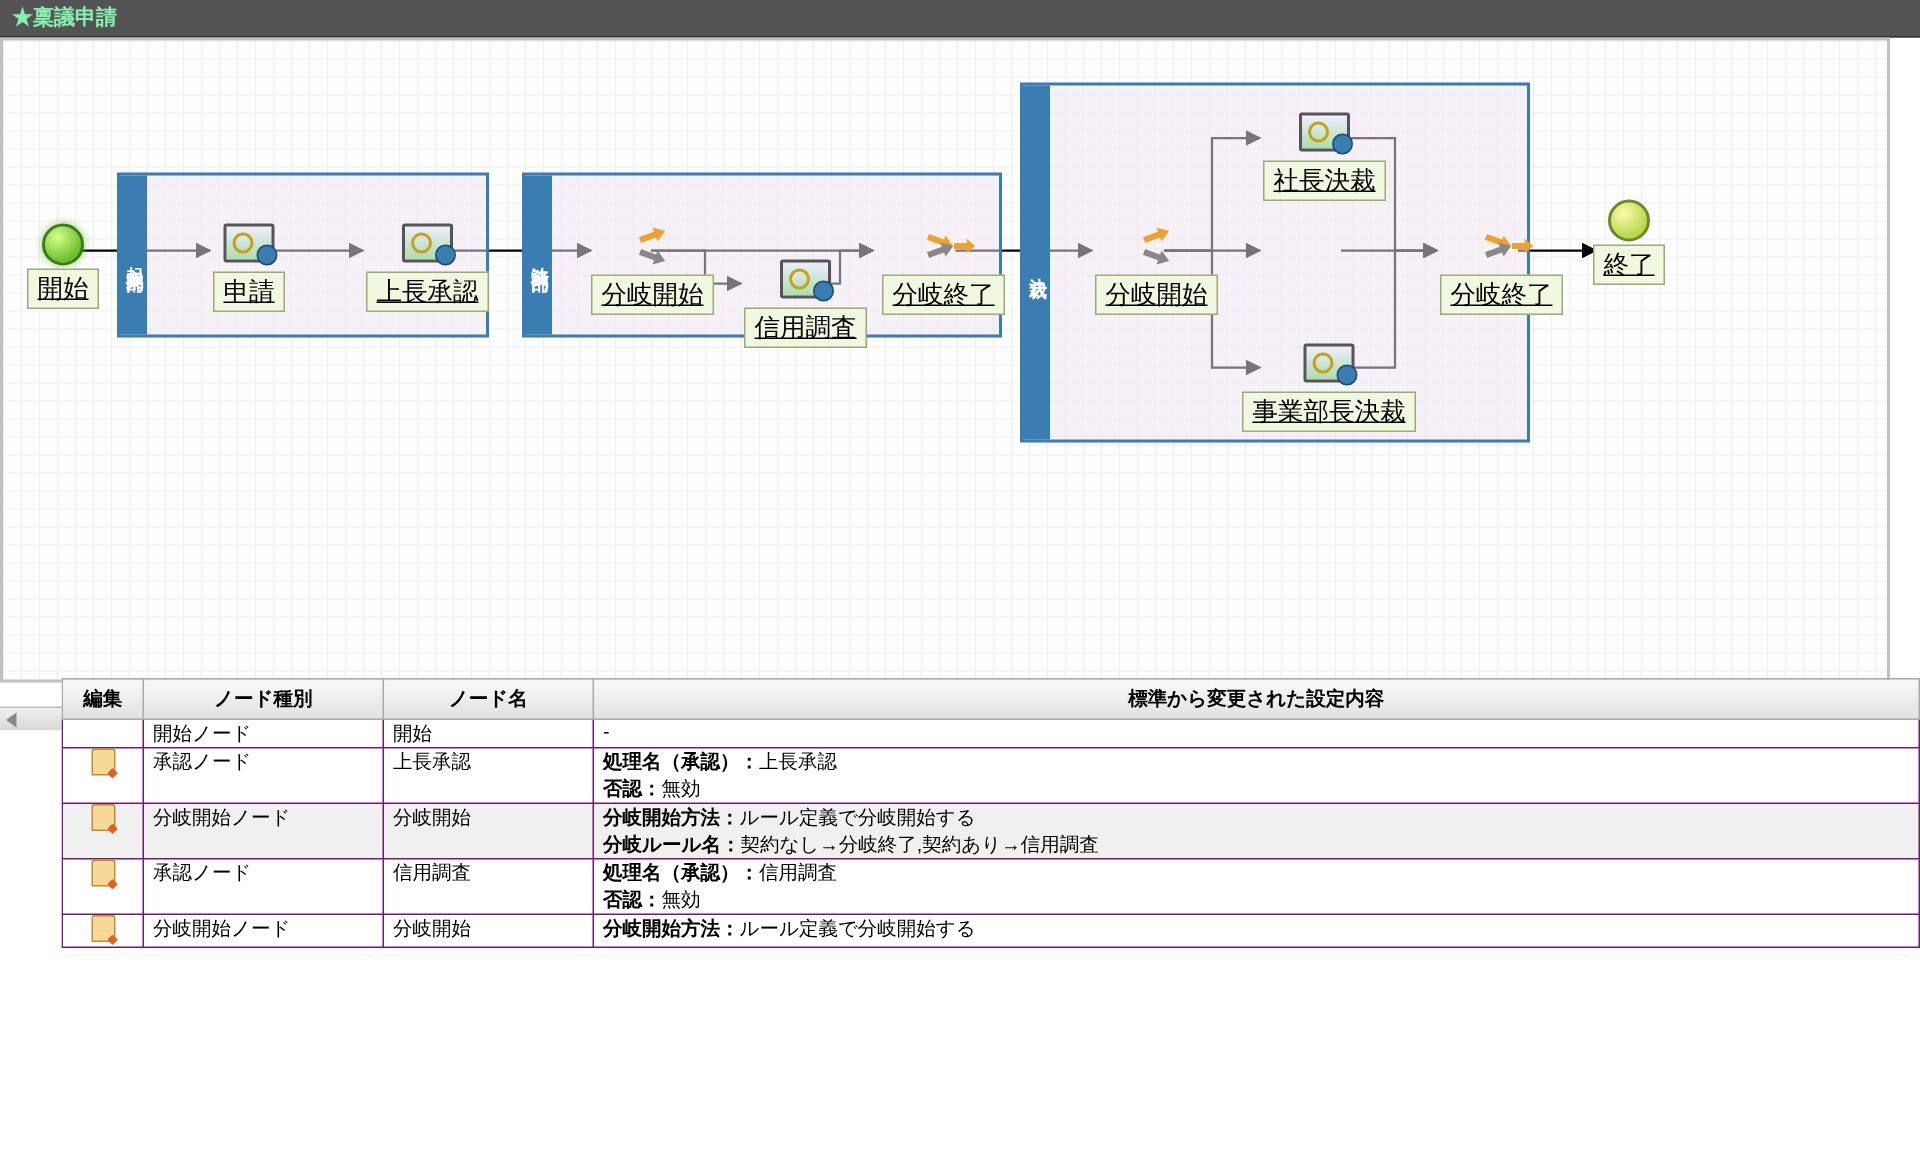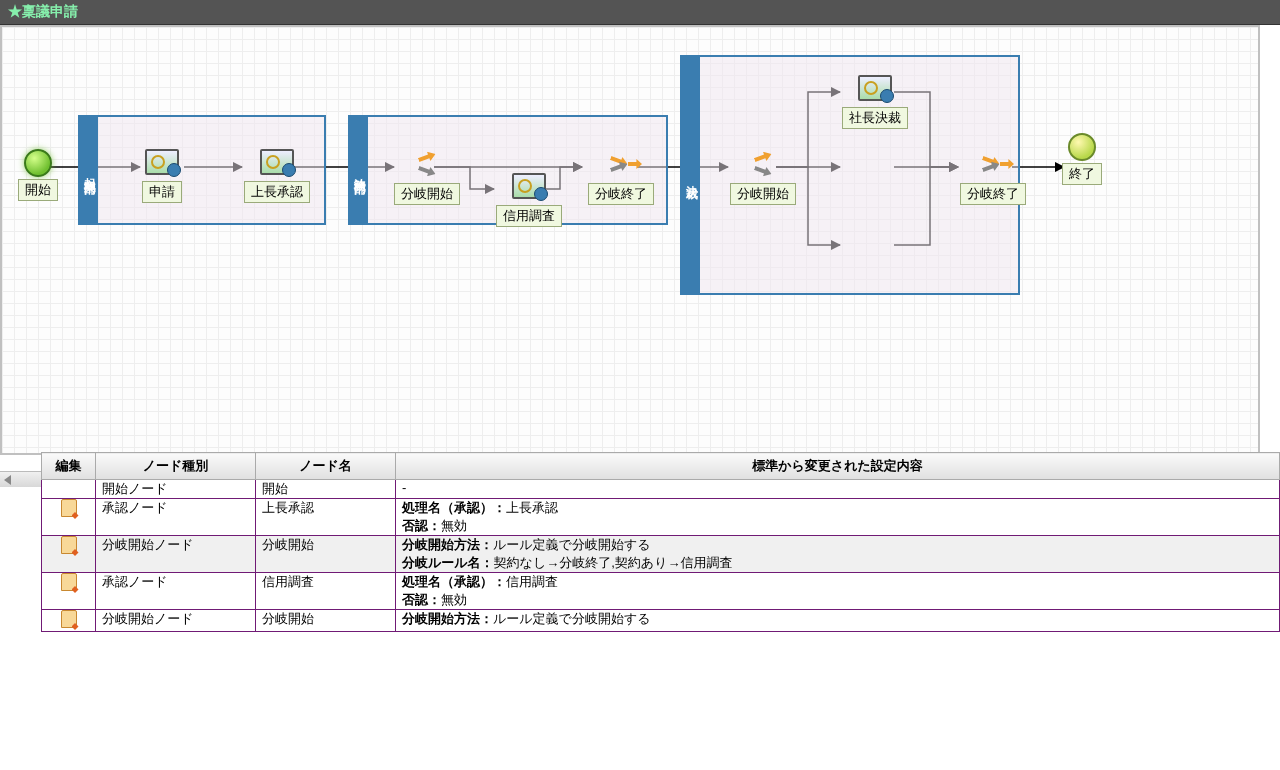--- a/index.html
+++ b/index.html
@@ -20,7 +20,7 @@
 
 .node { position: absolute; text-align: center; }
 .node .glyph { width: 40px; height: 34px; margin: 0 auto; display: flex; align-items: center; justify-content: center; }
-.node .lbl { display: inline-block; background: #f0f8e0; border: 1px solid #9aaa7a; padding: 1px 6px; margin-top: 2px; font-size: 13px; }
+.node .lbl { display: inline-block; background: #f0f8e0; border: 1px solid #9aaa7a; padding: 1px 6px; margin-top: 2px; font-size: 17px; text-decoration: underline; }
 
 .start-circle, .end-circle { width: 28px; height: 28px; border-radius: 50%; background: radial-gradient(circle at 35% 30%, #d4ff8a, #6fbf2f 70%); border: 2px solid #3a7a1a; margin: 0 auto; }
 .start-circle { box-shadow: 0 0 6px rgba(111,191,47,0.7); }

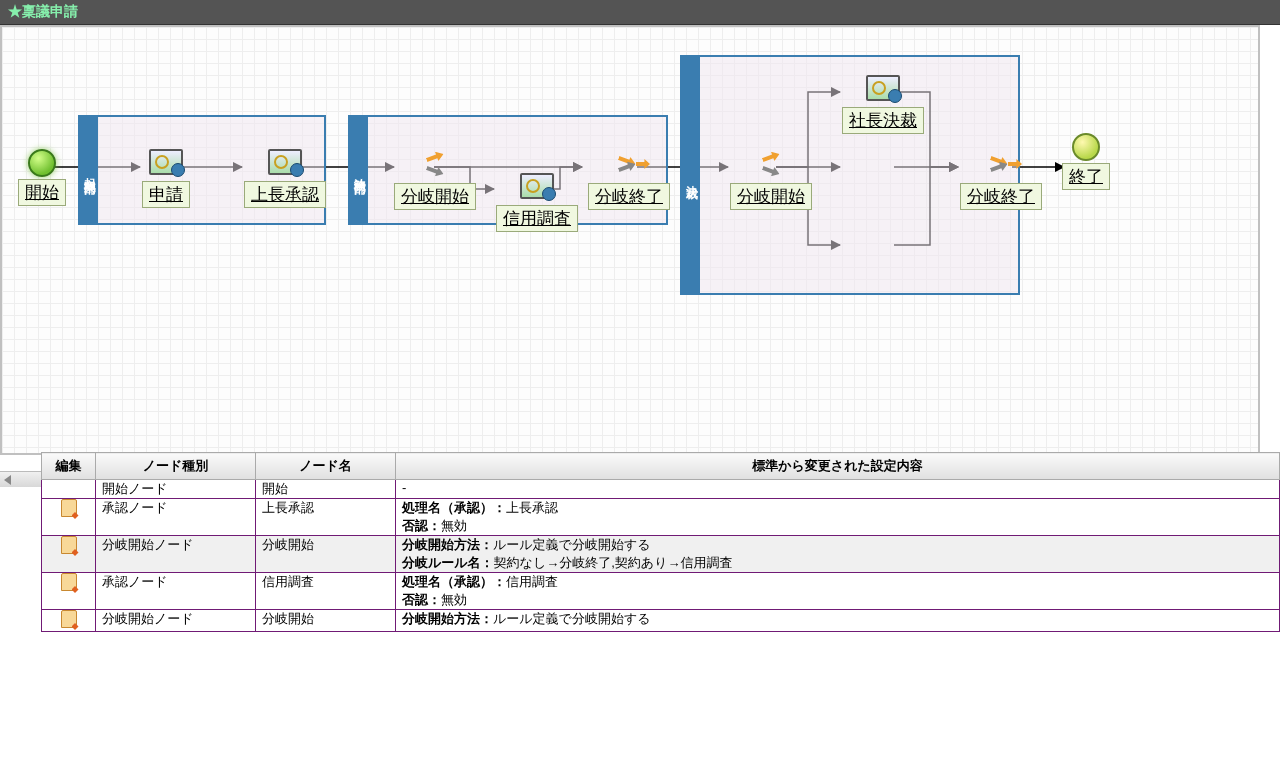--- a/index.html
+++ b/index.html
@@ -164,6 +164,12 @@
           <div class="screen-icon"></div>
         </div>
       <div class="lbl">社長決裁</div>
+    </div>
+    <div class="node" style="left:826px; top:198px">
+      <div class="glyph">
+          <div class="screen-icon"></div>
+        </div>
+      <div class="lbl">事業部長決裁</div>
     </div>
     <div class="node" style="left:958px; top:120px">
       <div class="glyph">

